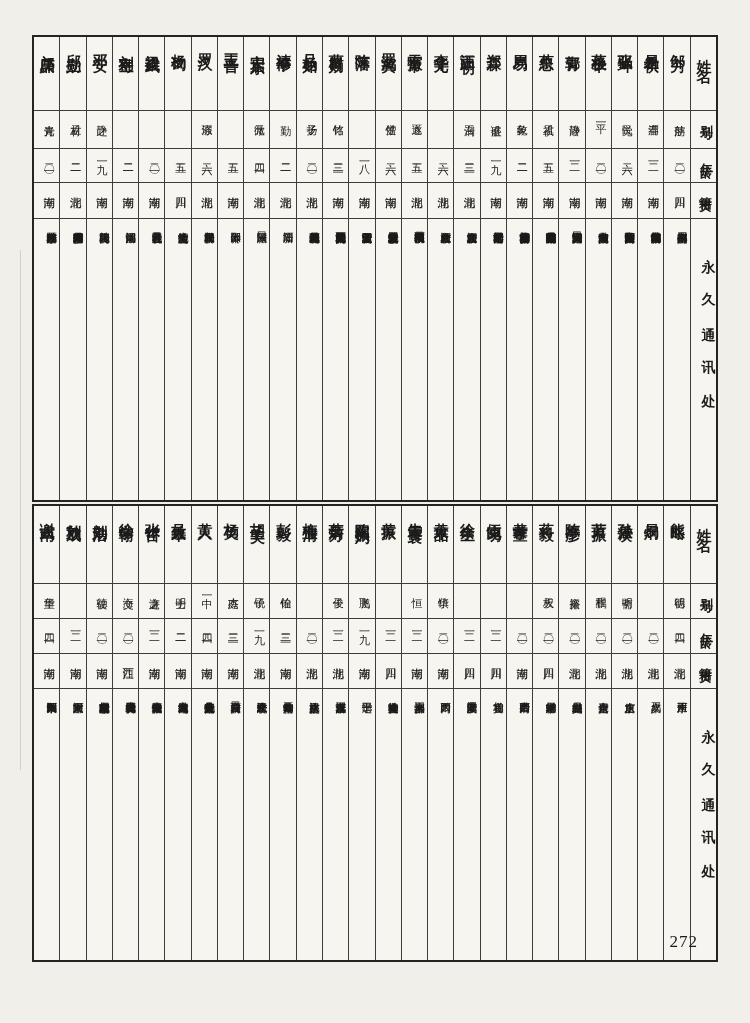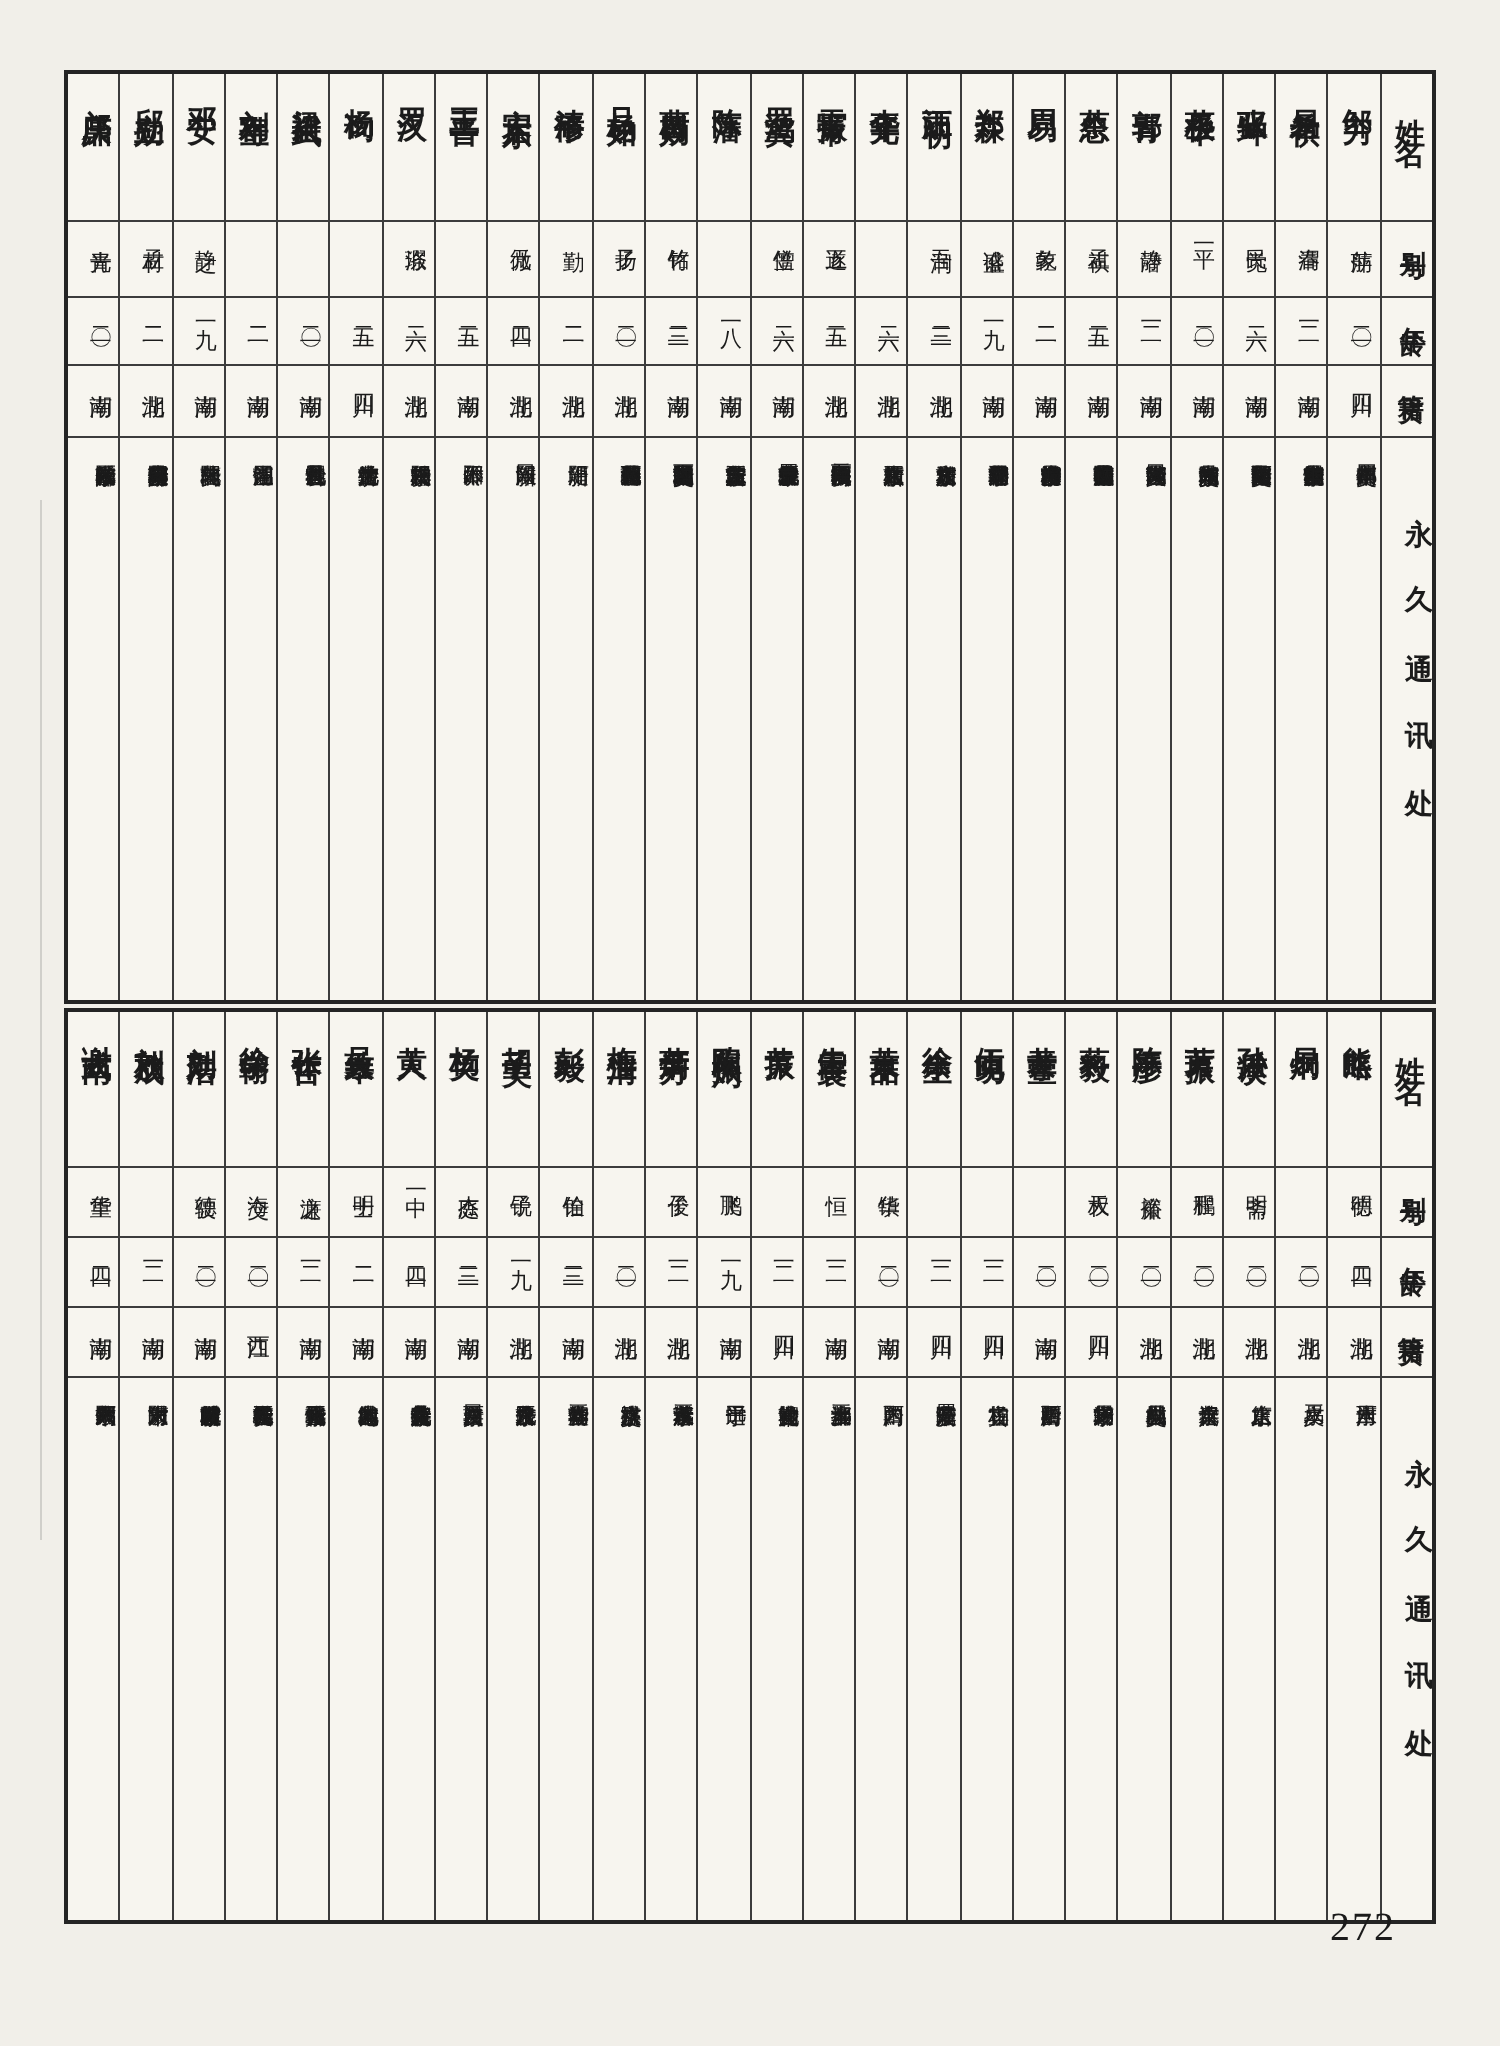--- a/index.html
+++ b/index.html
@@ -44,7 +44,7 @@
   .header-col .r-name{font-size:15px;letter-spacing:10px;padding-top:10px;}
   .header-col .r-alias,.header-col .r-age,.header-col .r-native{font-size:13px;letter-spacing:2px;padding-top:4px;}
   .header-col .r-address{font-size:14px;letter-spacing:34px;padding-top:28px;}
-  .page-number{position:absolute;top:953px;right:52px;font-size:20px;letter-spacing:1px;}
+  .page-number{position:absolute;top:932px;right:52px;font-size:17px;letter-spacing:1px;}
 </style>
 </head>
 <body>

